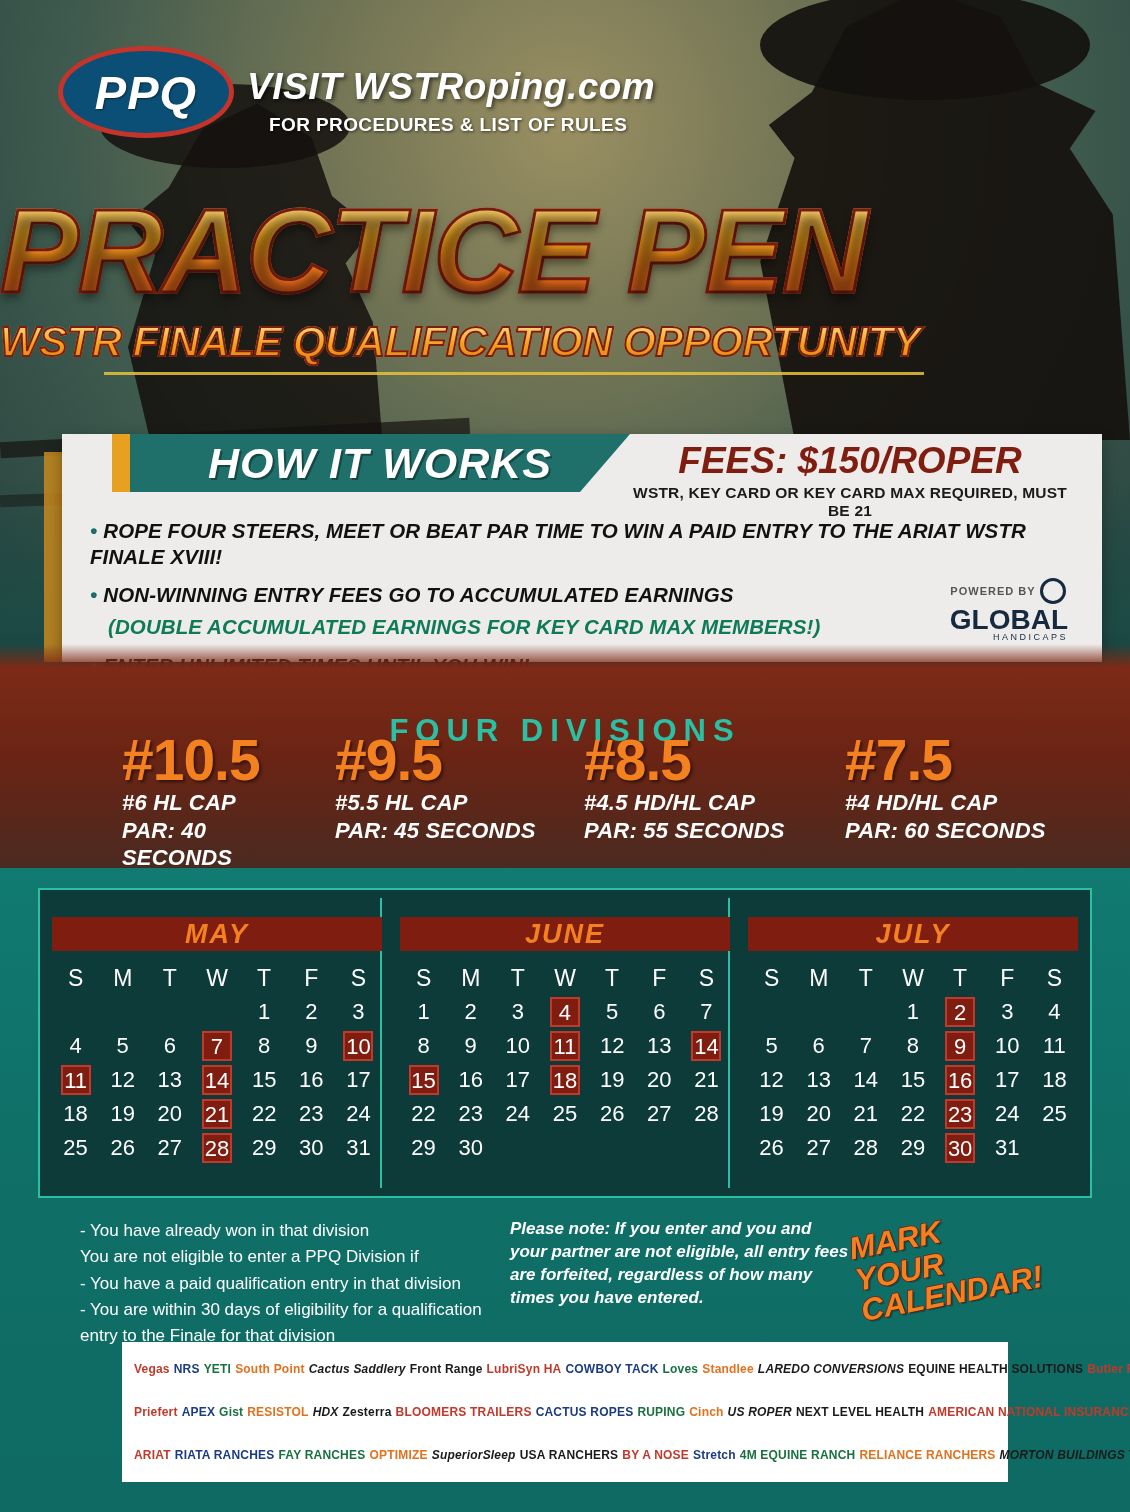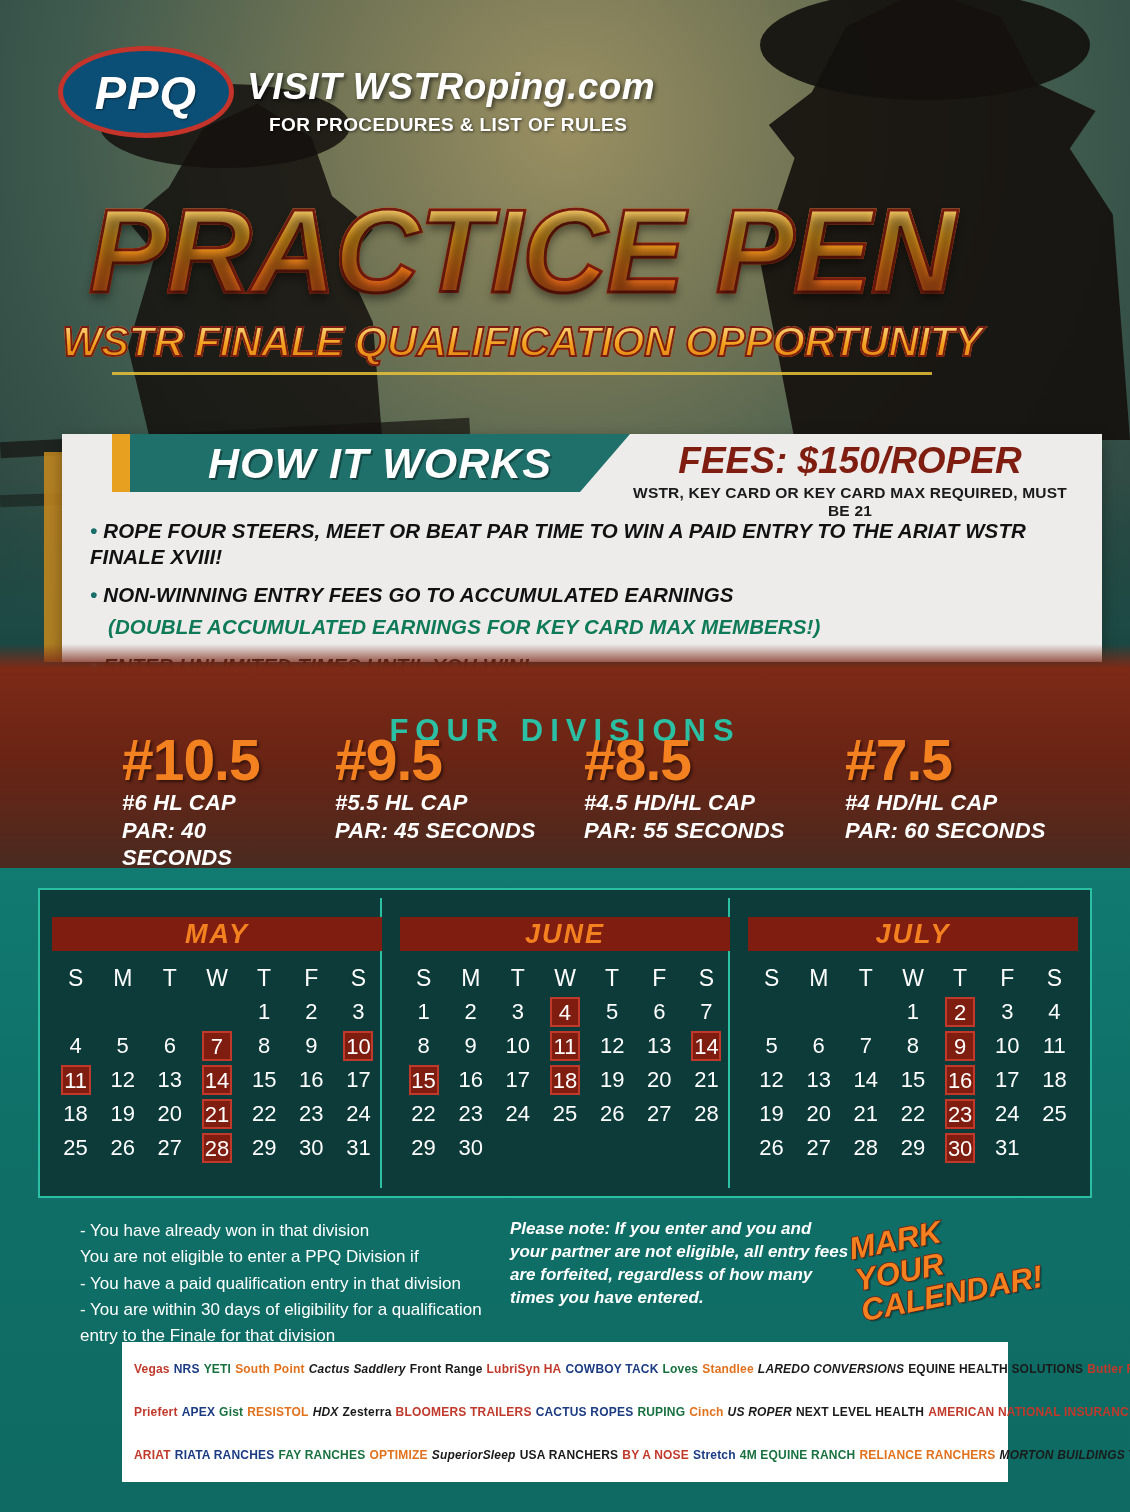--- a/index.html
+++ b/index.html
@@ -91,7 +91,7 @@
   }
 
   
-  .title-wrap { position:absolute; left:8px; top:190px; width:1028px; text-align:center; }
+  .title-wrap { position:absolute; left:0; top:190px; width:1028px; }
   .title {
     font-size:118px; font-weight:bold; font-style:italic;
     letter-spacing:-1px;

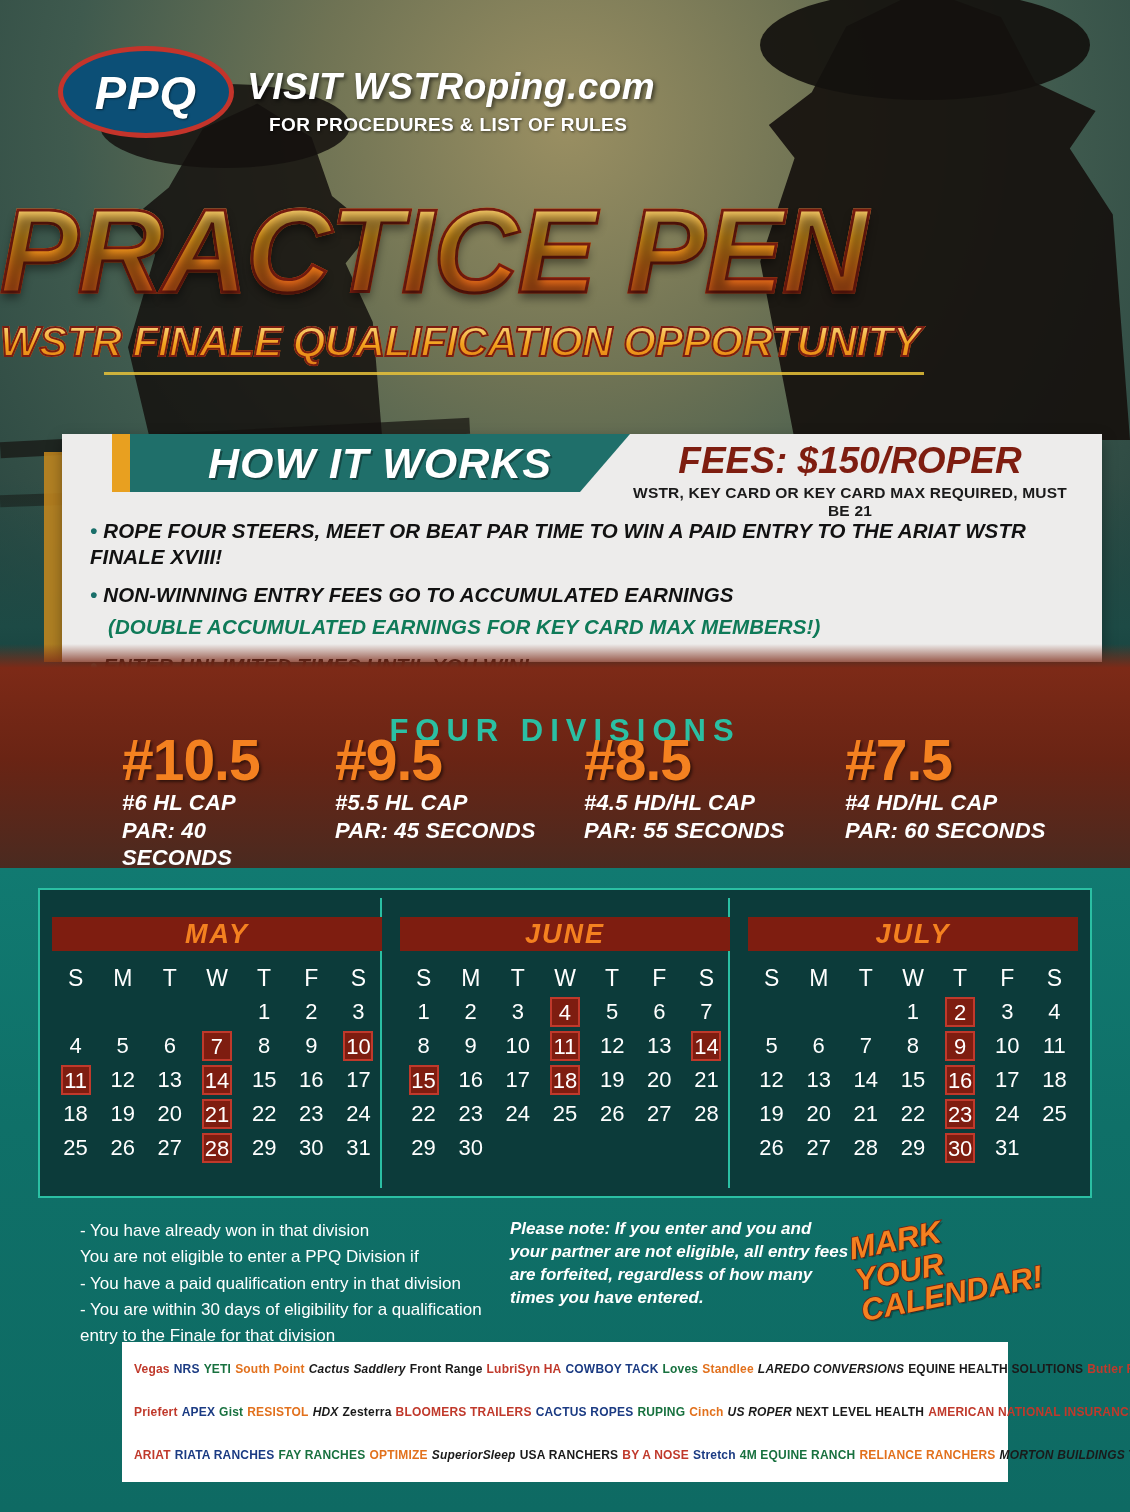--- a/index.html
+++ b/index.html
@@ -331,6 +331,11 @@
     </div>
   </div>
 
+  <div class="global">
+    <span class="pb">POWERED BY</span>
+    <span class="gcircle"></span><span class="gname">GLOBAL</span>
+    <div class="gsub">HANDICAPS</div>
+  </div>
 
   <div class="div-band"></div>
   <div class="four-div">FOUR DIVISIONS</div>

